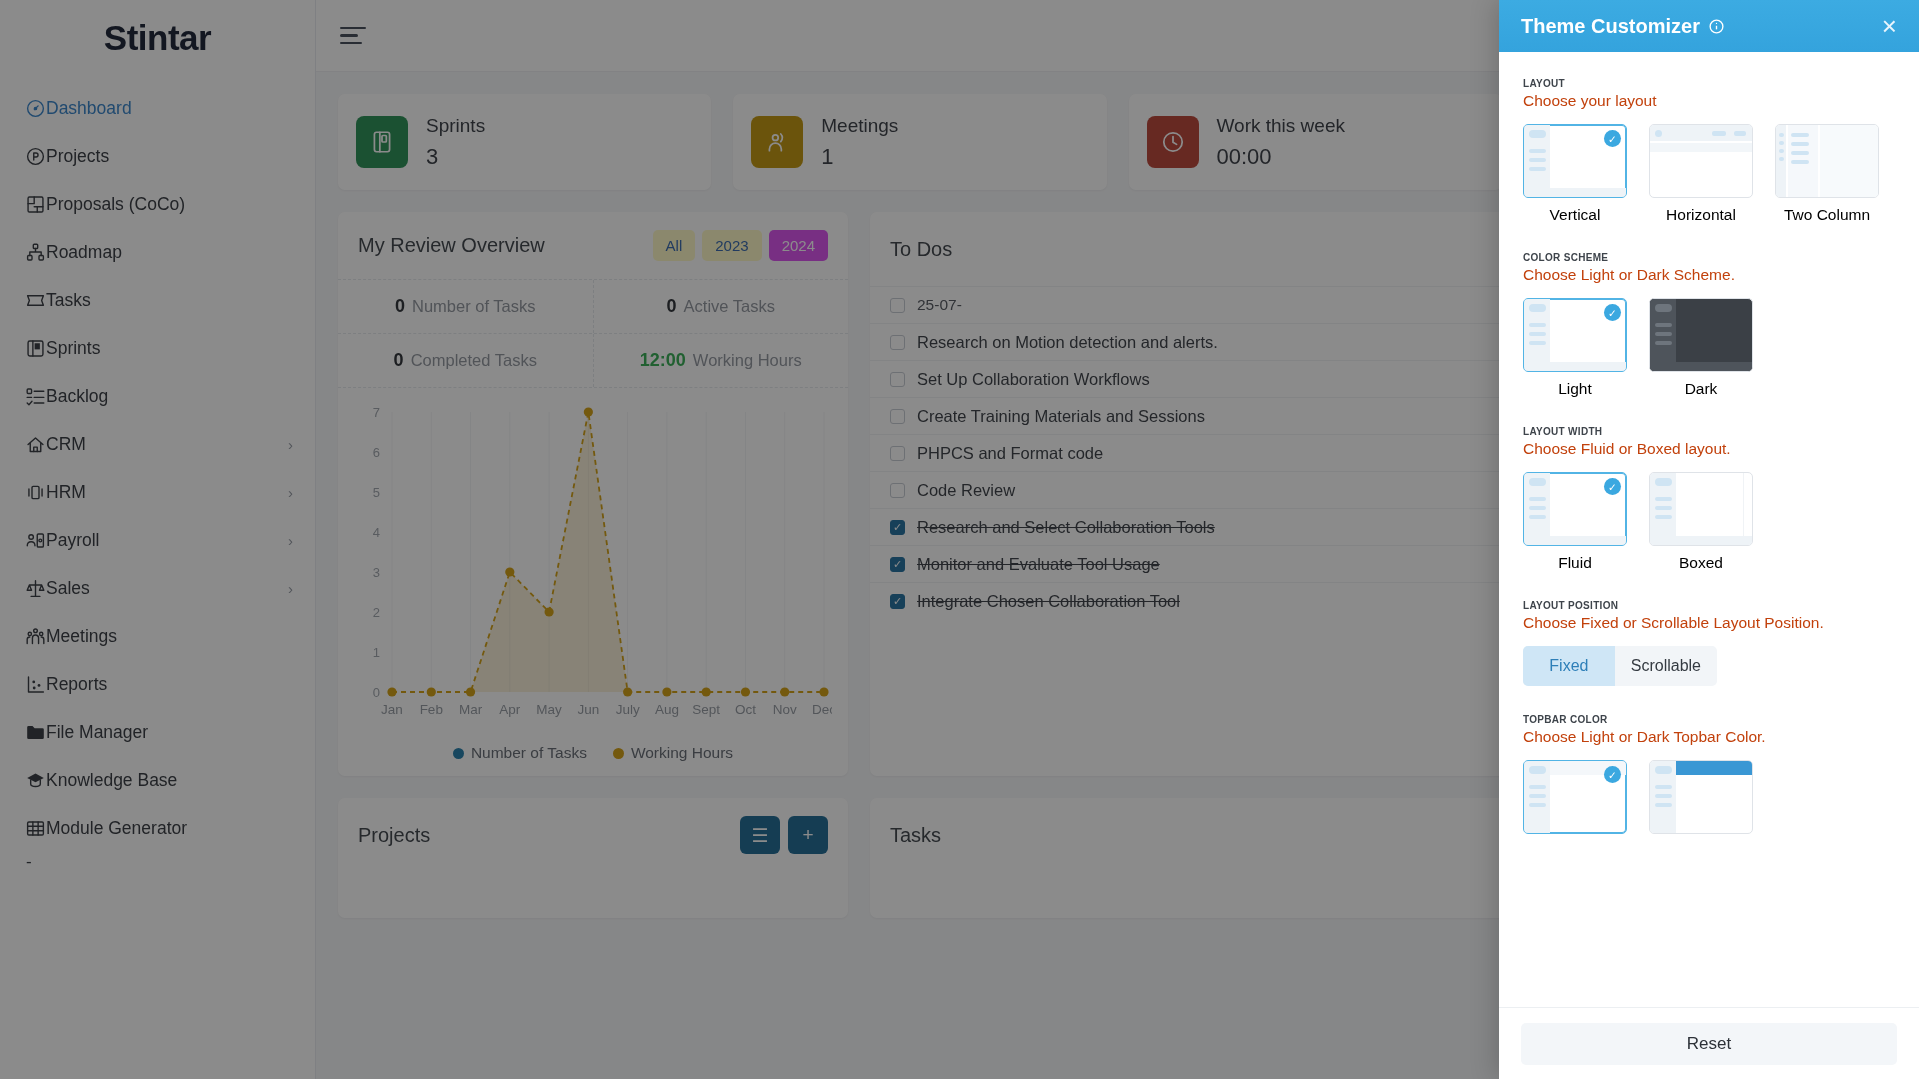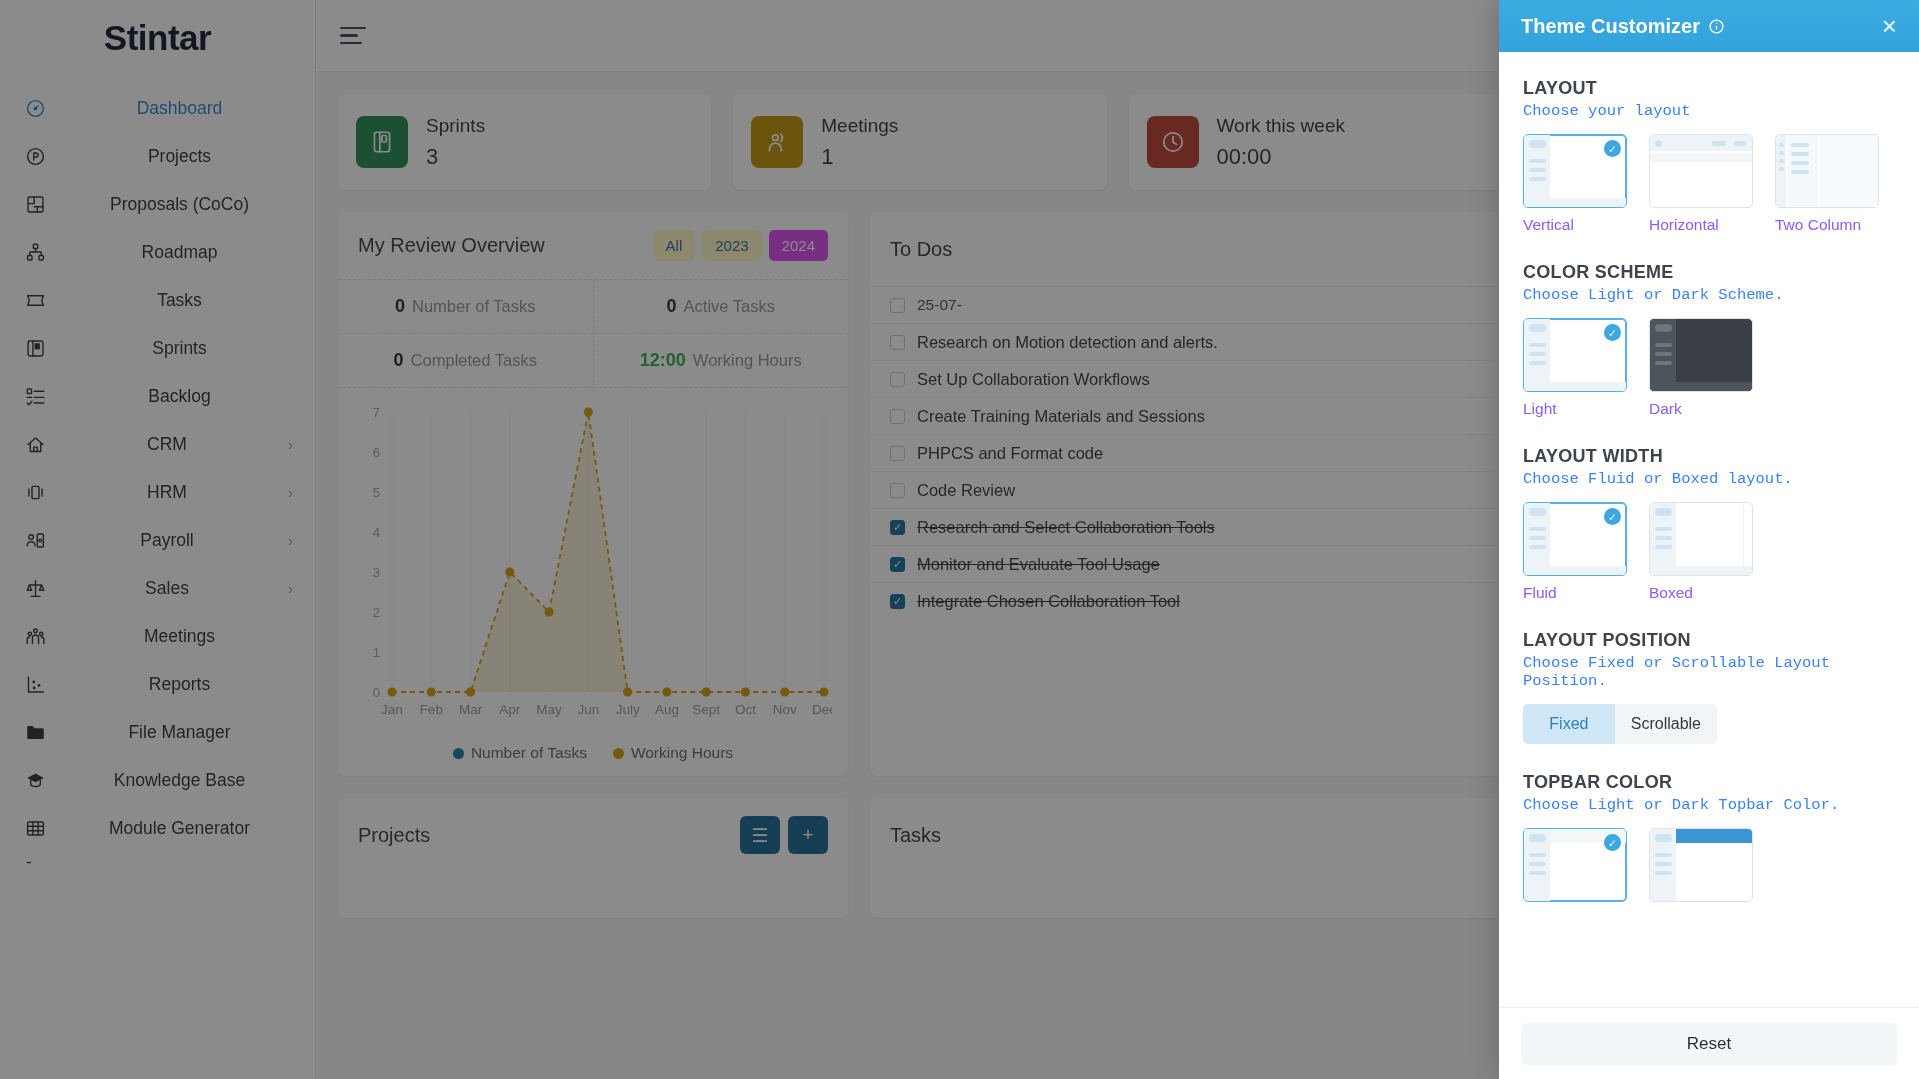--- a/index.html
+++ b/index.html
@@ -149,7 +149,7 @@
   .panel-close { margin-left:auto; font-size:26px; line-height:1; cursor:pointer; color:#e8f5fd; font-weight:300; }
   .panel-body { flex:1 1 auto; overflow:hidden; padding:26px 24px 10px 24px; }
   .sec { margin-bottom:28px; }
-  .sec-h { font-size:18px; font-weight:700; color:#3e444b; letter-spacing:0.3px; }
+  .sec-h { font-size:10px; font-weight:700; color:#3e444b; letter-spacing:0.3px; }
   .sec-s { font-size:15.5px; color:#3b82f6; margin-top:3px;font-family:Liberation Mono, monospace; }
   .opts { display:flex; gap:22px; margin-top:14px; }
   .opt { width:104px; }

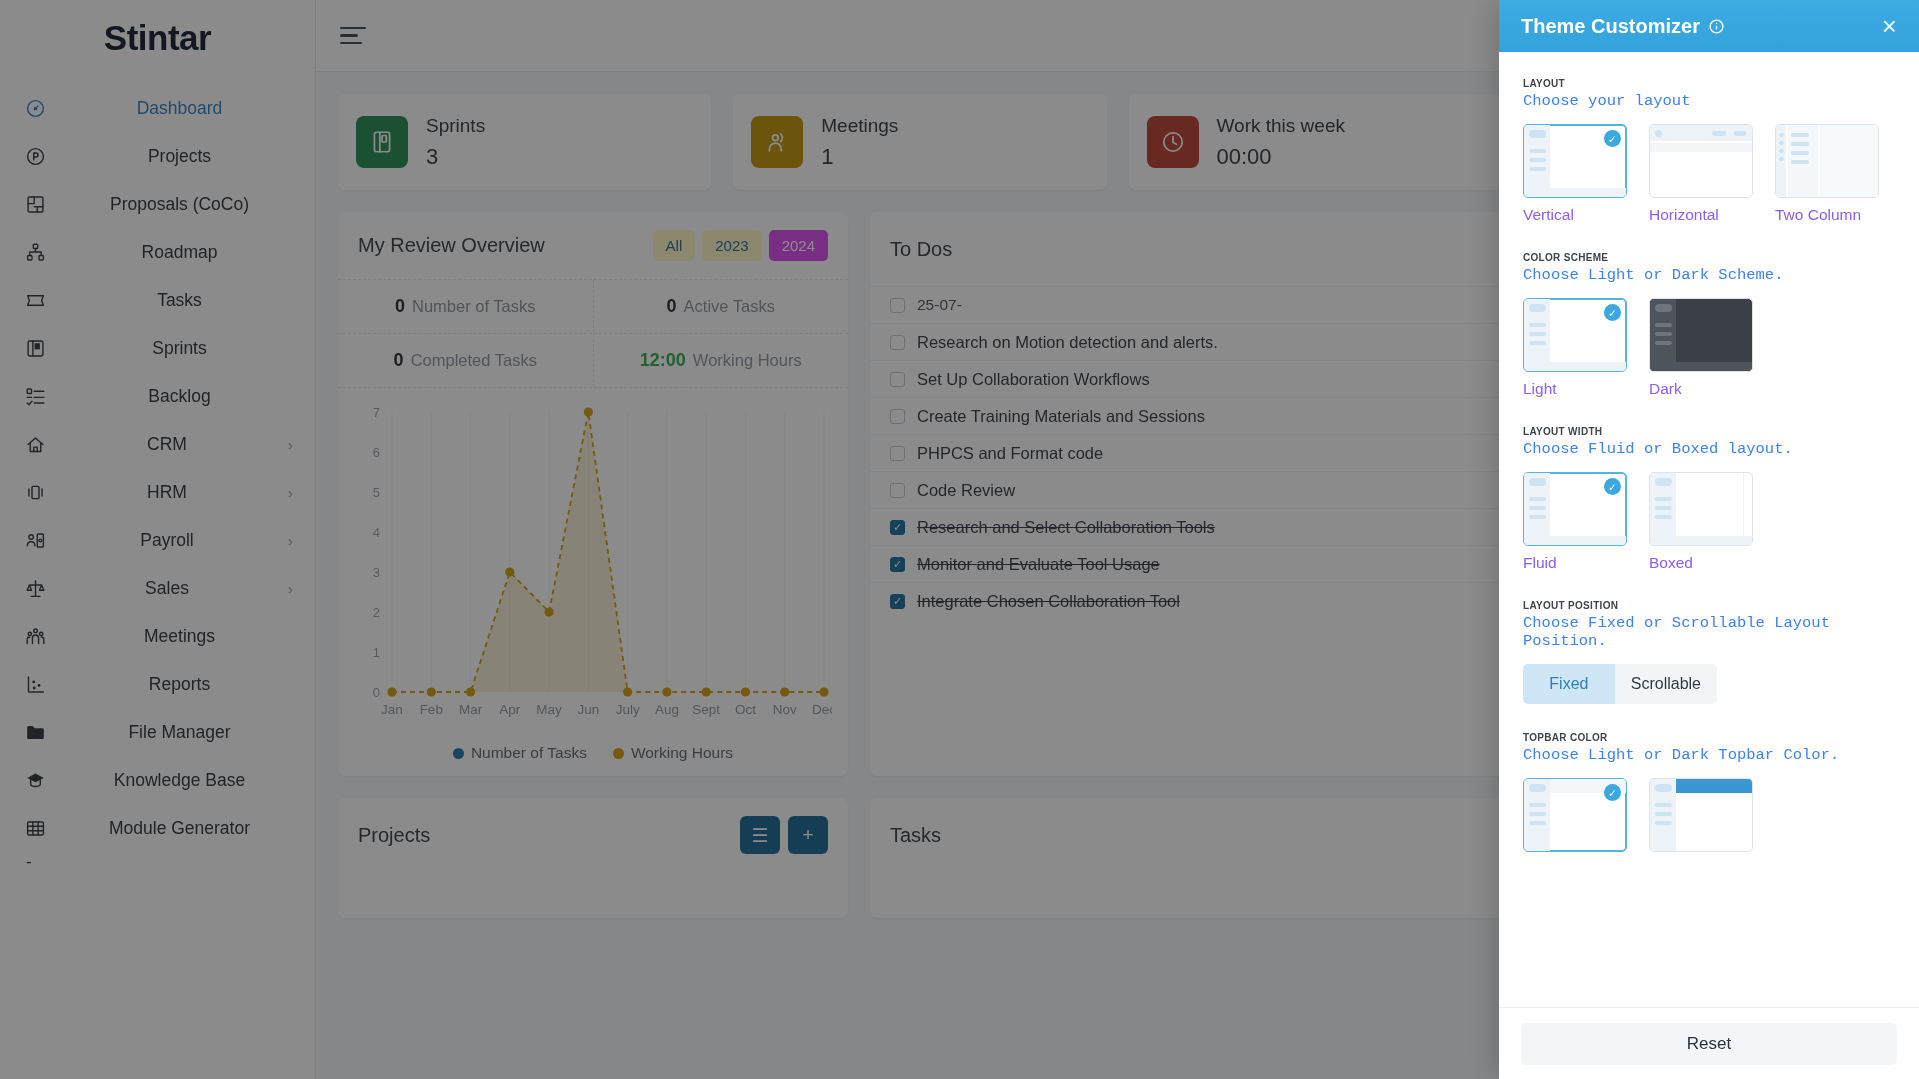--- a/index.html
+++ b/index.html
@@ -32,9 +32,9 @@
   }
   .nav { padding-top: 8px; }
   .nav-item {
-    display: flex; align-items: center; gap: 20px;
+    display: flex; align-items: center; gap: 0;
     height: 48px; padding: 0 22px 0 24px; color: #2b2f36;
-    font-size: 17.5px; cursor: pointer; text-align: center;
+    font-size: 17.5px; cursor: pointer;
   }
   .nav-item.active { color: #2a7cc7; }
   .nav-ico { width: 22px; height: 22px; flex: 0 0 22px; display: flex; align-items: center; justify-content: center; }

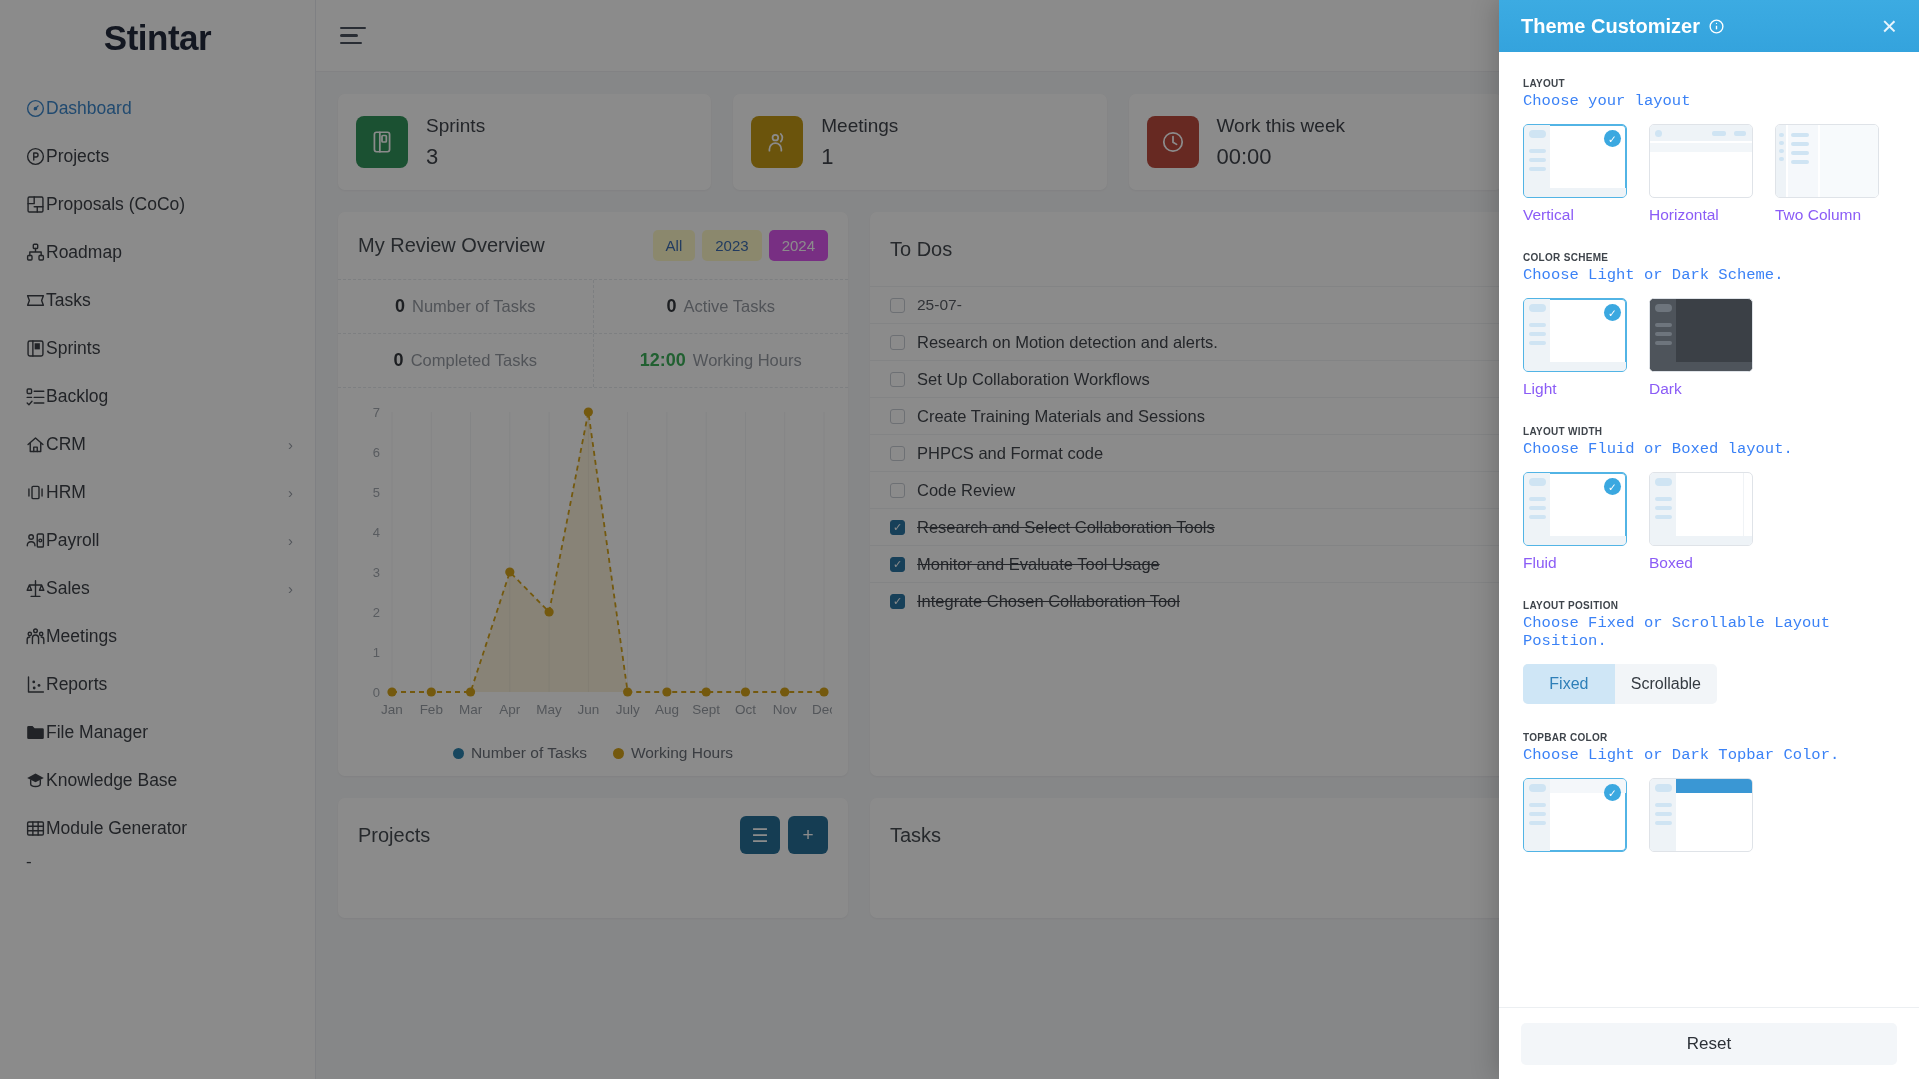--- a/index.html
+++ b/index.html
@@ -150,7 +150,7 @@
   .panel-body { flex:1 1 auto; overflow:hidden; padding:26px 24px 10px 24px; }
   .sec { margin-bottom:28px; }
   .sec-h { font-size:10px; font-weight:700; color:#3e444b; letter-spacing:0.3px; }
-  .sec-s { font-size:15.5px; color:#3b82f6; margin-top:3px;font-family:Liberation Mono, monospace; }
+  .sec-s { font-size:15.5px; color:#c2410c; margin-top:3px; }
   .opts { display:flex; gap:22px; margin-top:14px; }
   .opt { width:104px; }
   .thumb {

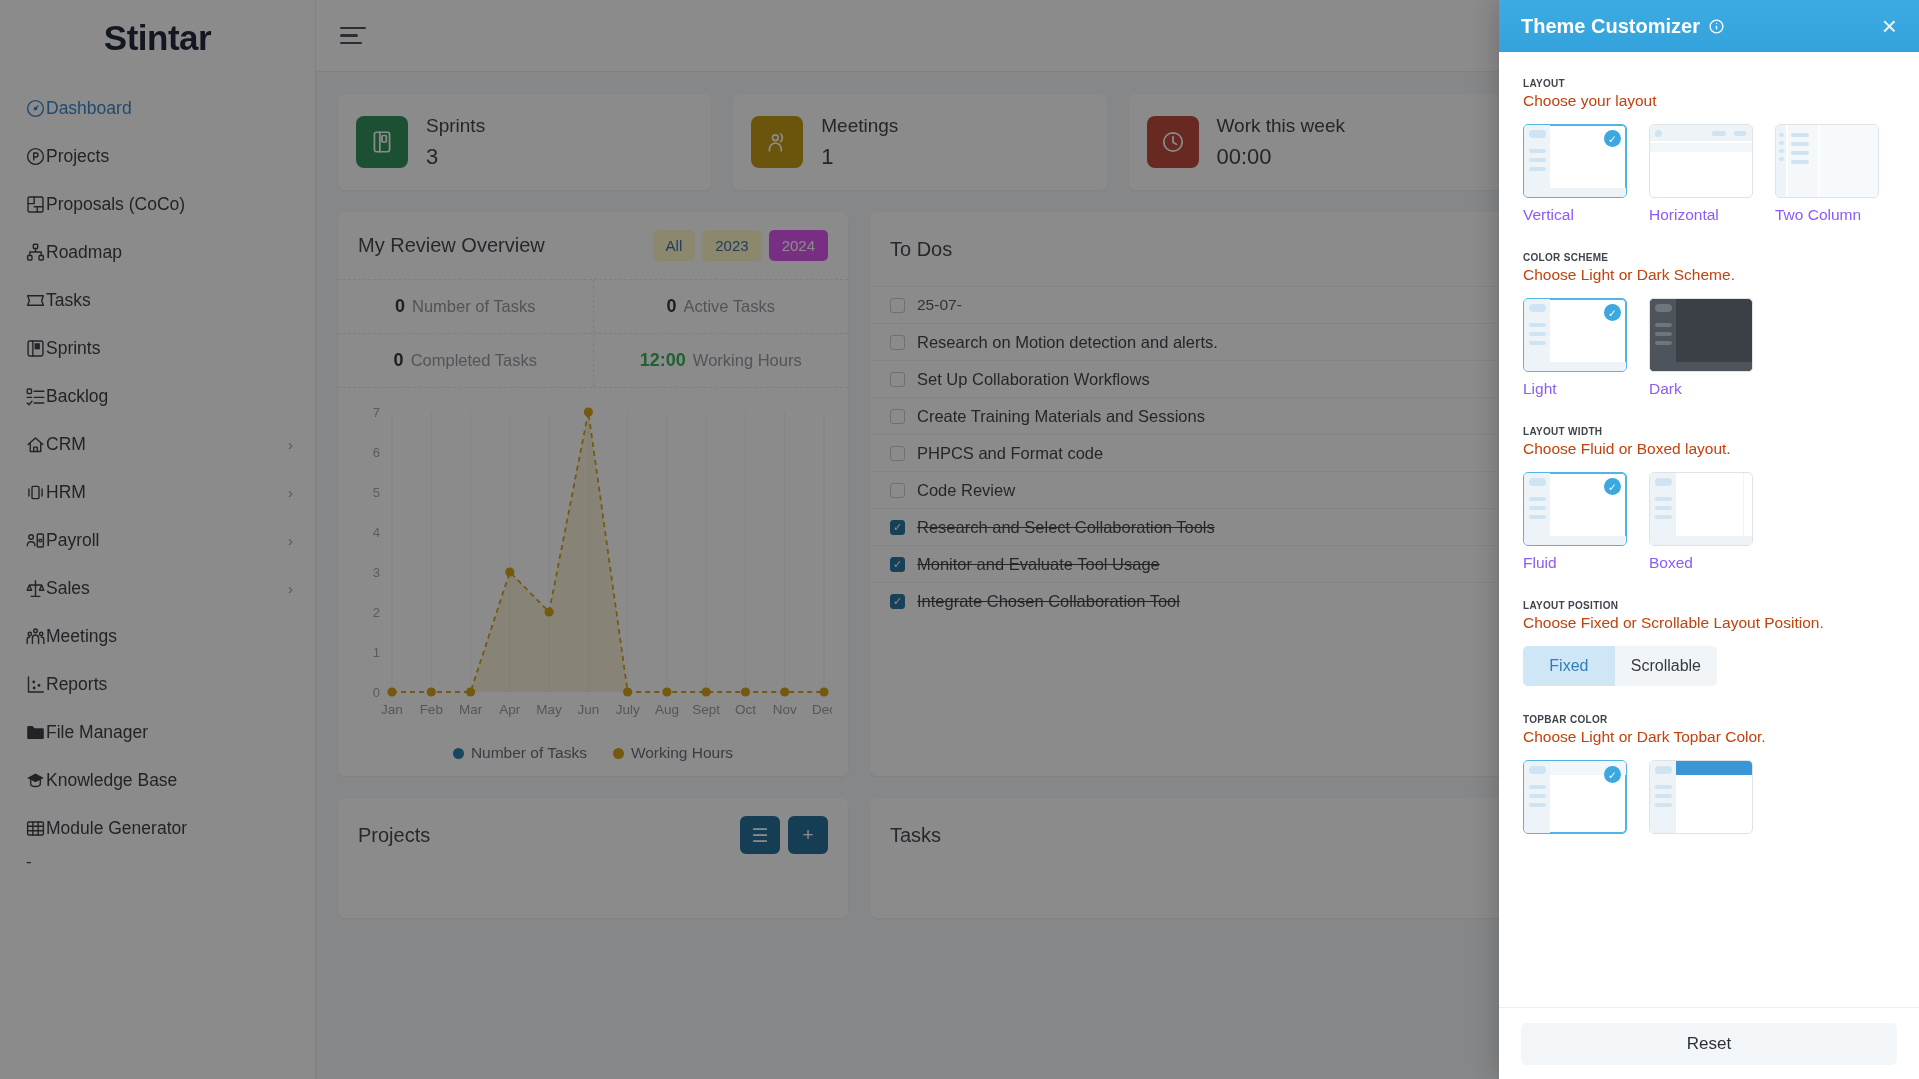--- a/index.html
+++ b/index.html
@@ -158,7 +158,7 @@
     overflow:hidden; background:#fff; cursor:pointer;
   }
   .thumb.sel { border-color:#52b4e5; box-shadow: 0 0 0 1px #52b4e5 inset; }
-  .opt-label { font-size:15.5px; color:#8b5cf6; margin-top:8px; }
+  .opt-label { text-align:center; font-size:15.5px; color:#000000; margin-top:8px; }
   .check {
     position:absolute; right:5px; top:5px; width:17px; height:17px; border-radius:50%;
     background:#3ba8e0; color:#fff; font-size:10.5px; display:flex; align-items:center; justify-content:center;

